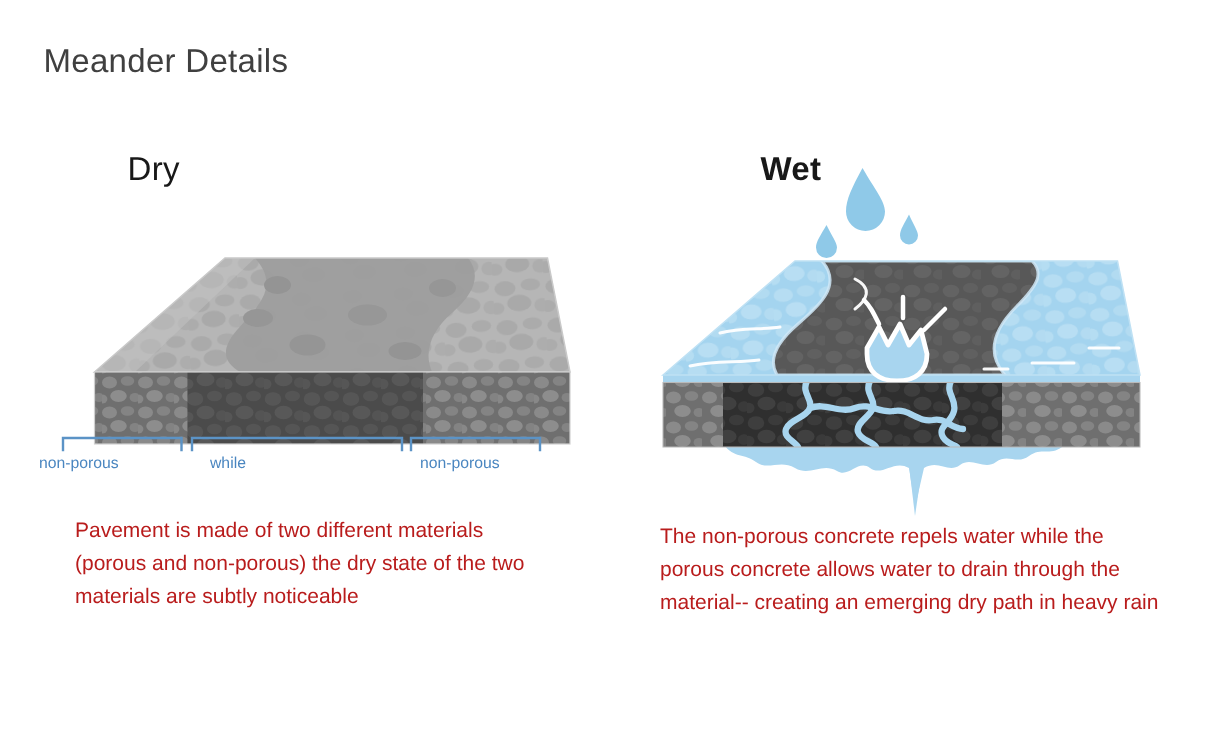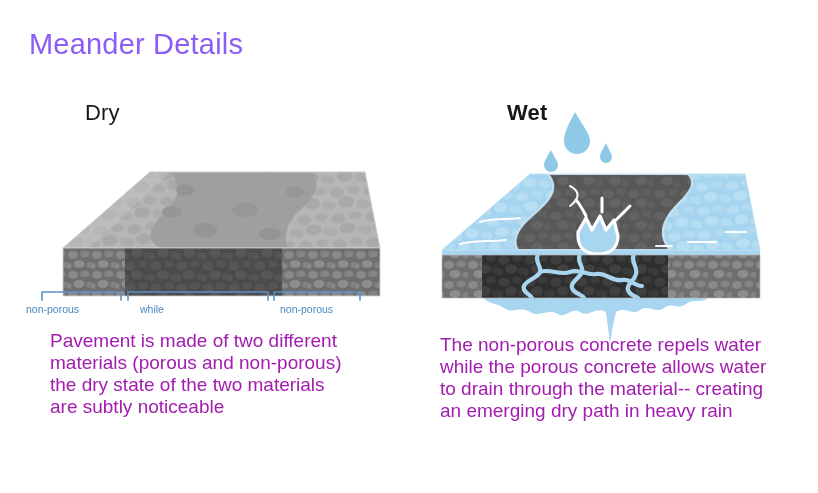--- a/index.html
+++ b/index.html
@@ -21,9 +21,9 @@
     position: absolute;
     left: 29px;
     top: 28px;
-    font-size: 29px;
-    font-weight: 400;
-    color: #8b5cf6;
+    font-size: 22px;
+    font-weight: 400;
+    color: #404040;
     letter-spacing: 0.2px;
     white-space: nowrap;
   }

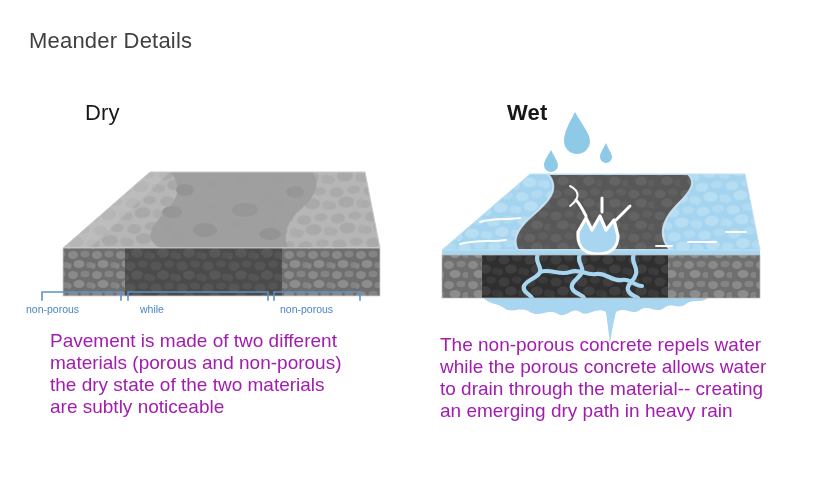--- a/index.html
+++ b/index.html
@@ -44,10 +44,11 @@
   
   .panel-caption {
     position: absolute;
-    font-size: 19px;
+    font-size: 14px;
     line-height: 22px;
-    color: #a21caf;
-    font-weight: 400;
+    color: #b91c1c;
+    font-weight: 400;
+    margin-top: 12px;
   }
   #caption-dry { left: 50px;  top: 330px; width: 300px; }
   #caption-wet { left: 440px; top: 334px; width: 340px; }

